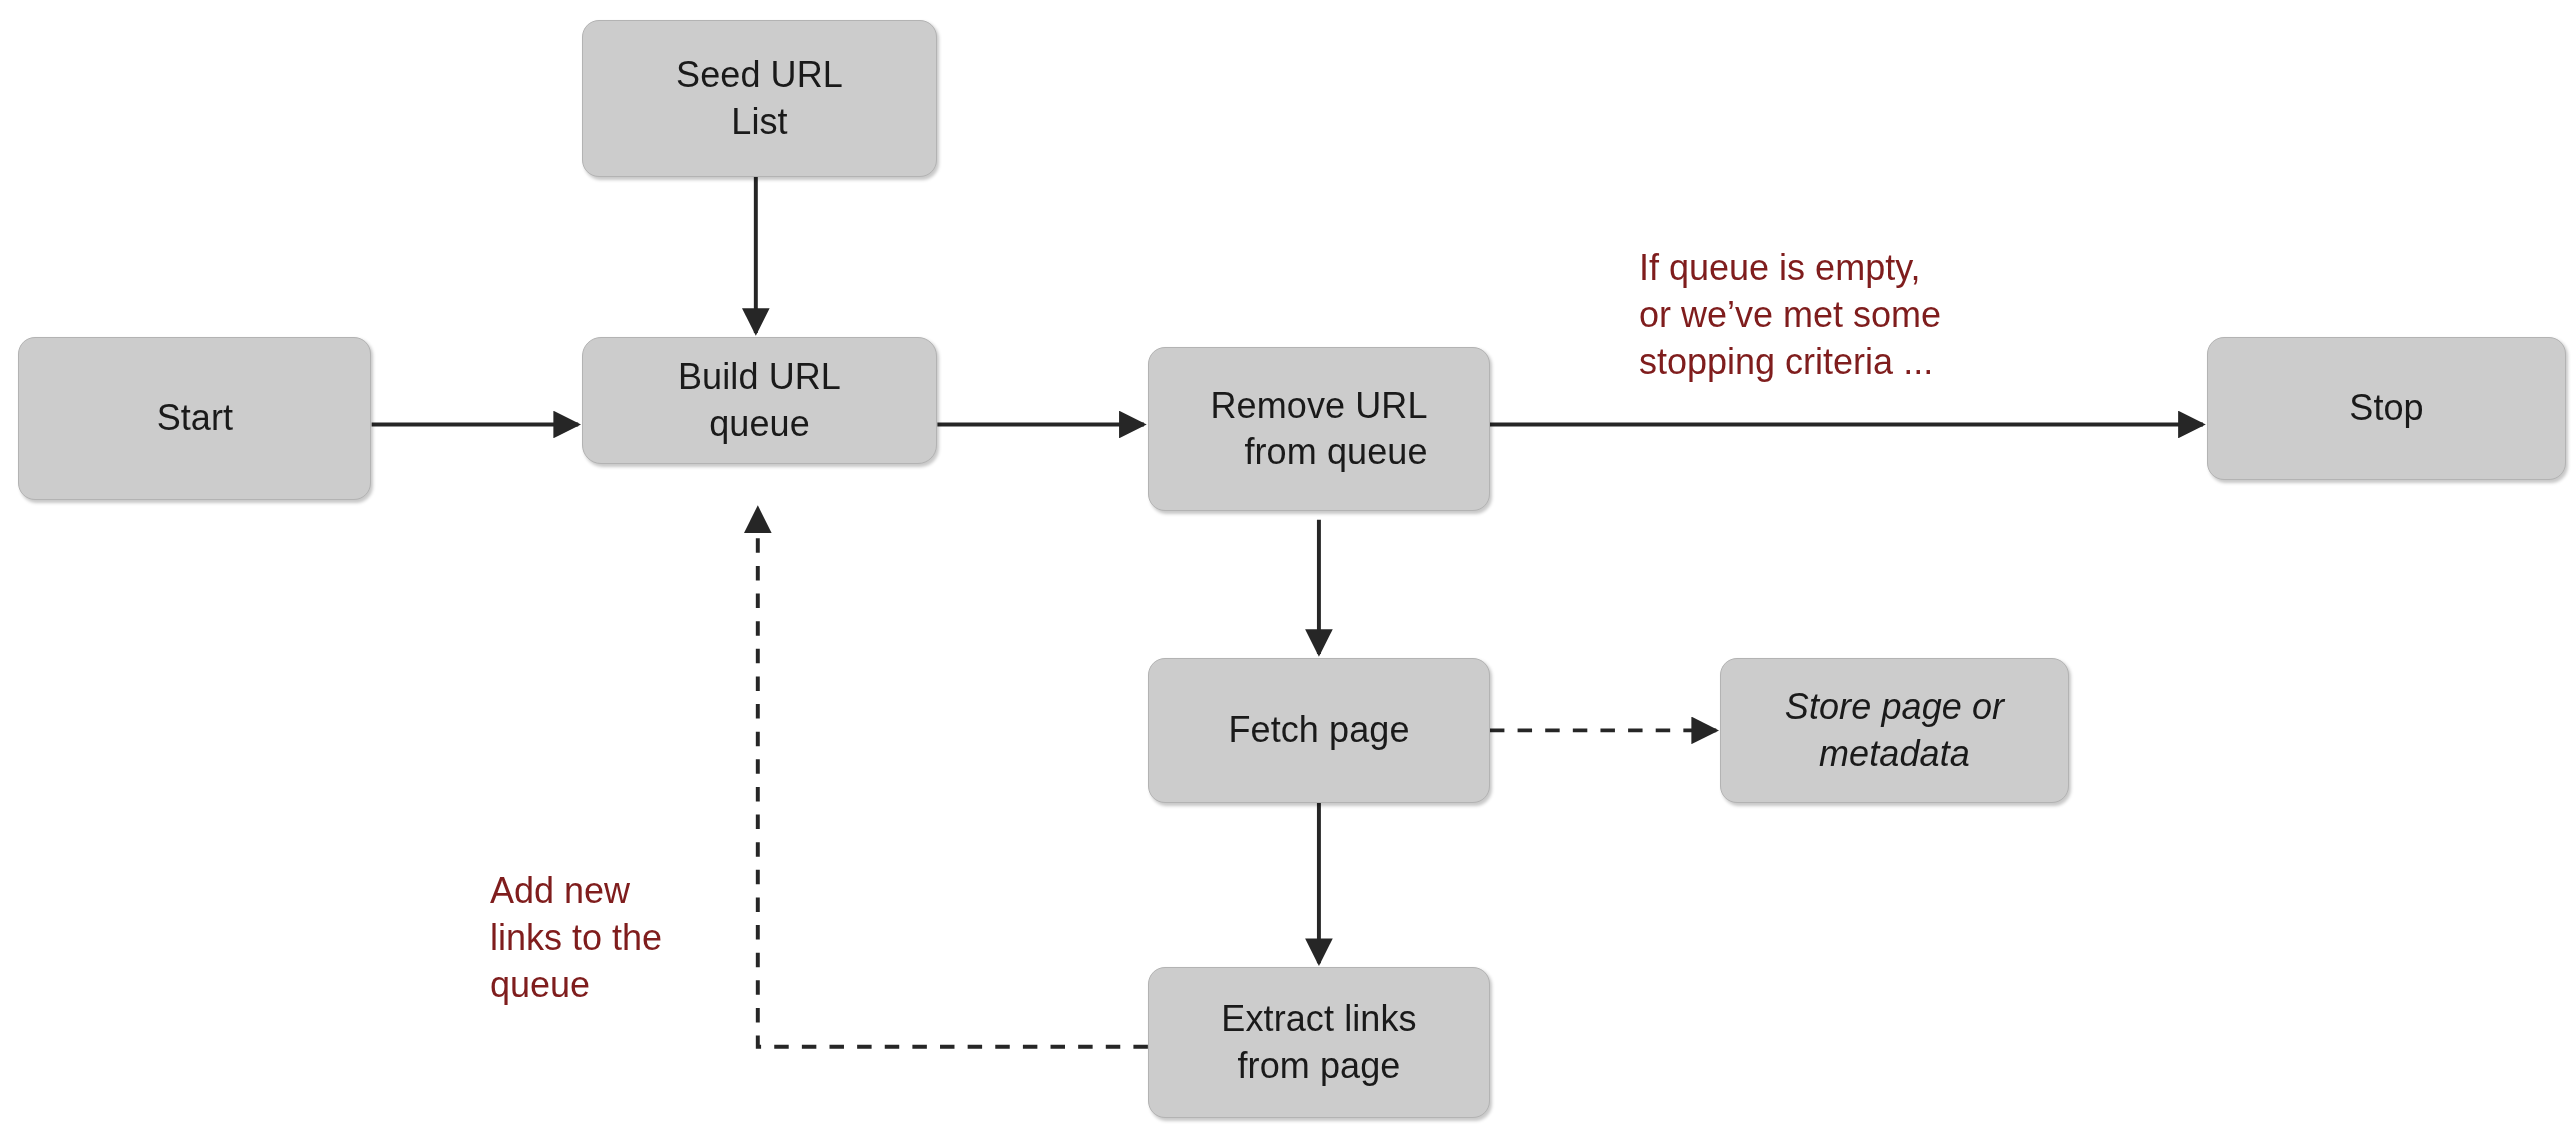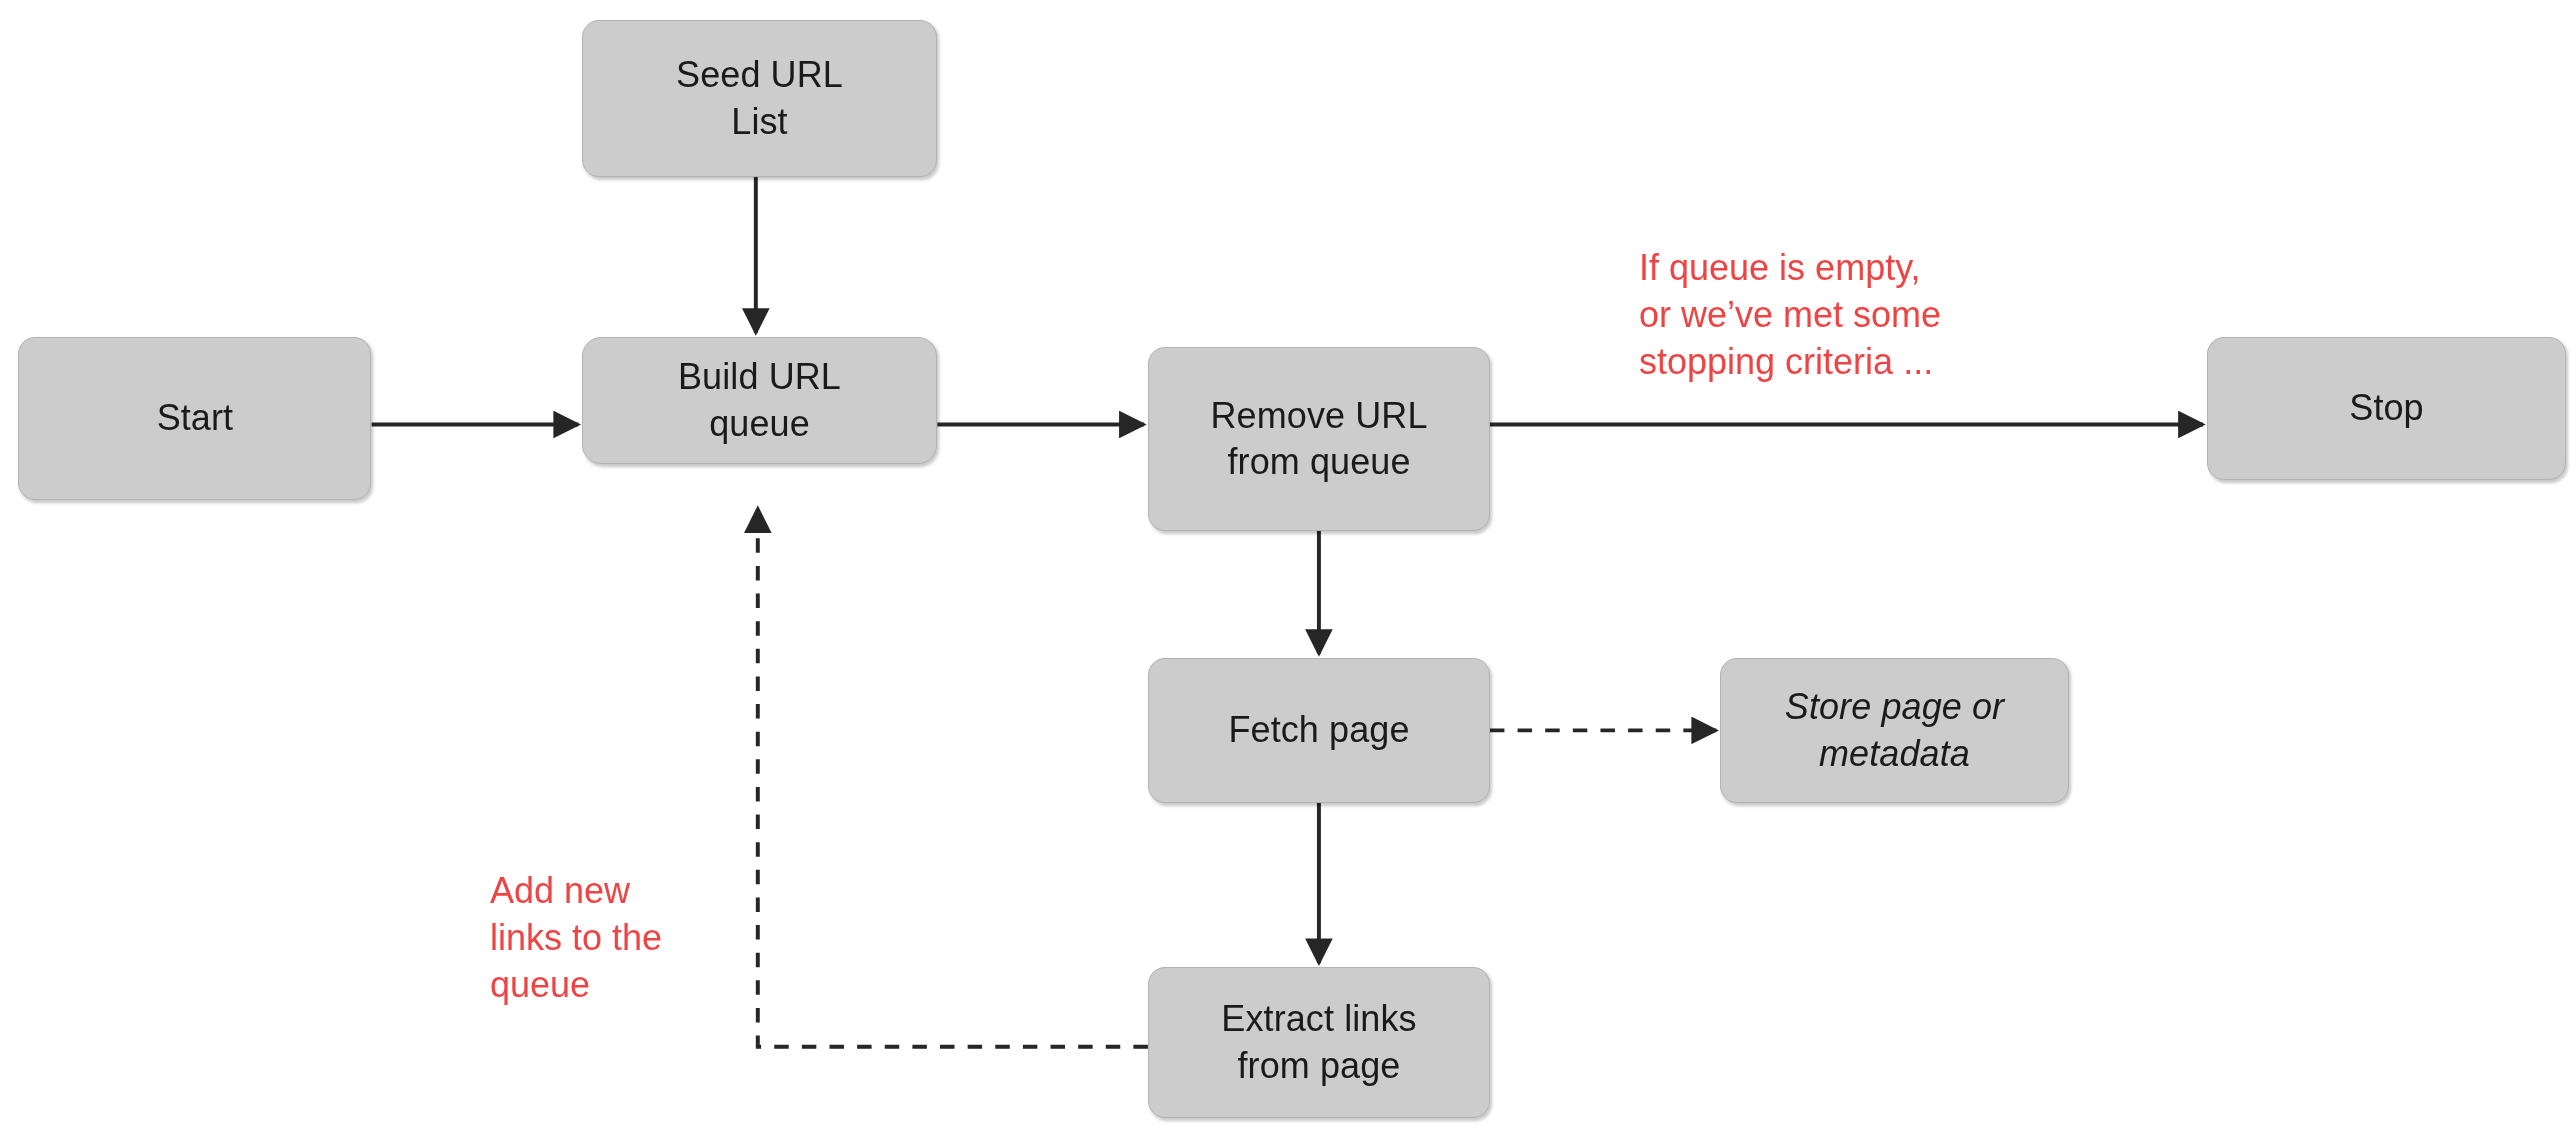--- a/index.html
+++ b/index.html
@@ -35,7 +35,7 @@
 
   .note {
     position: absolute;
-    color: #ef4444;
+    color: #7f1d1d;
     font-size: 36px;
     line-height: 1.30;
     white-space: pre-line;

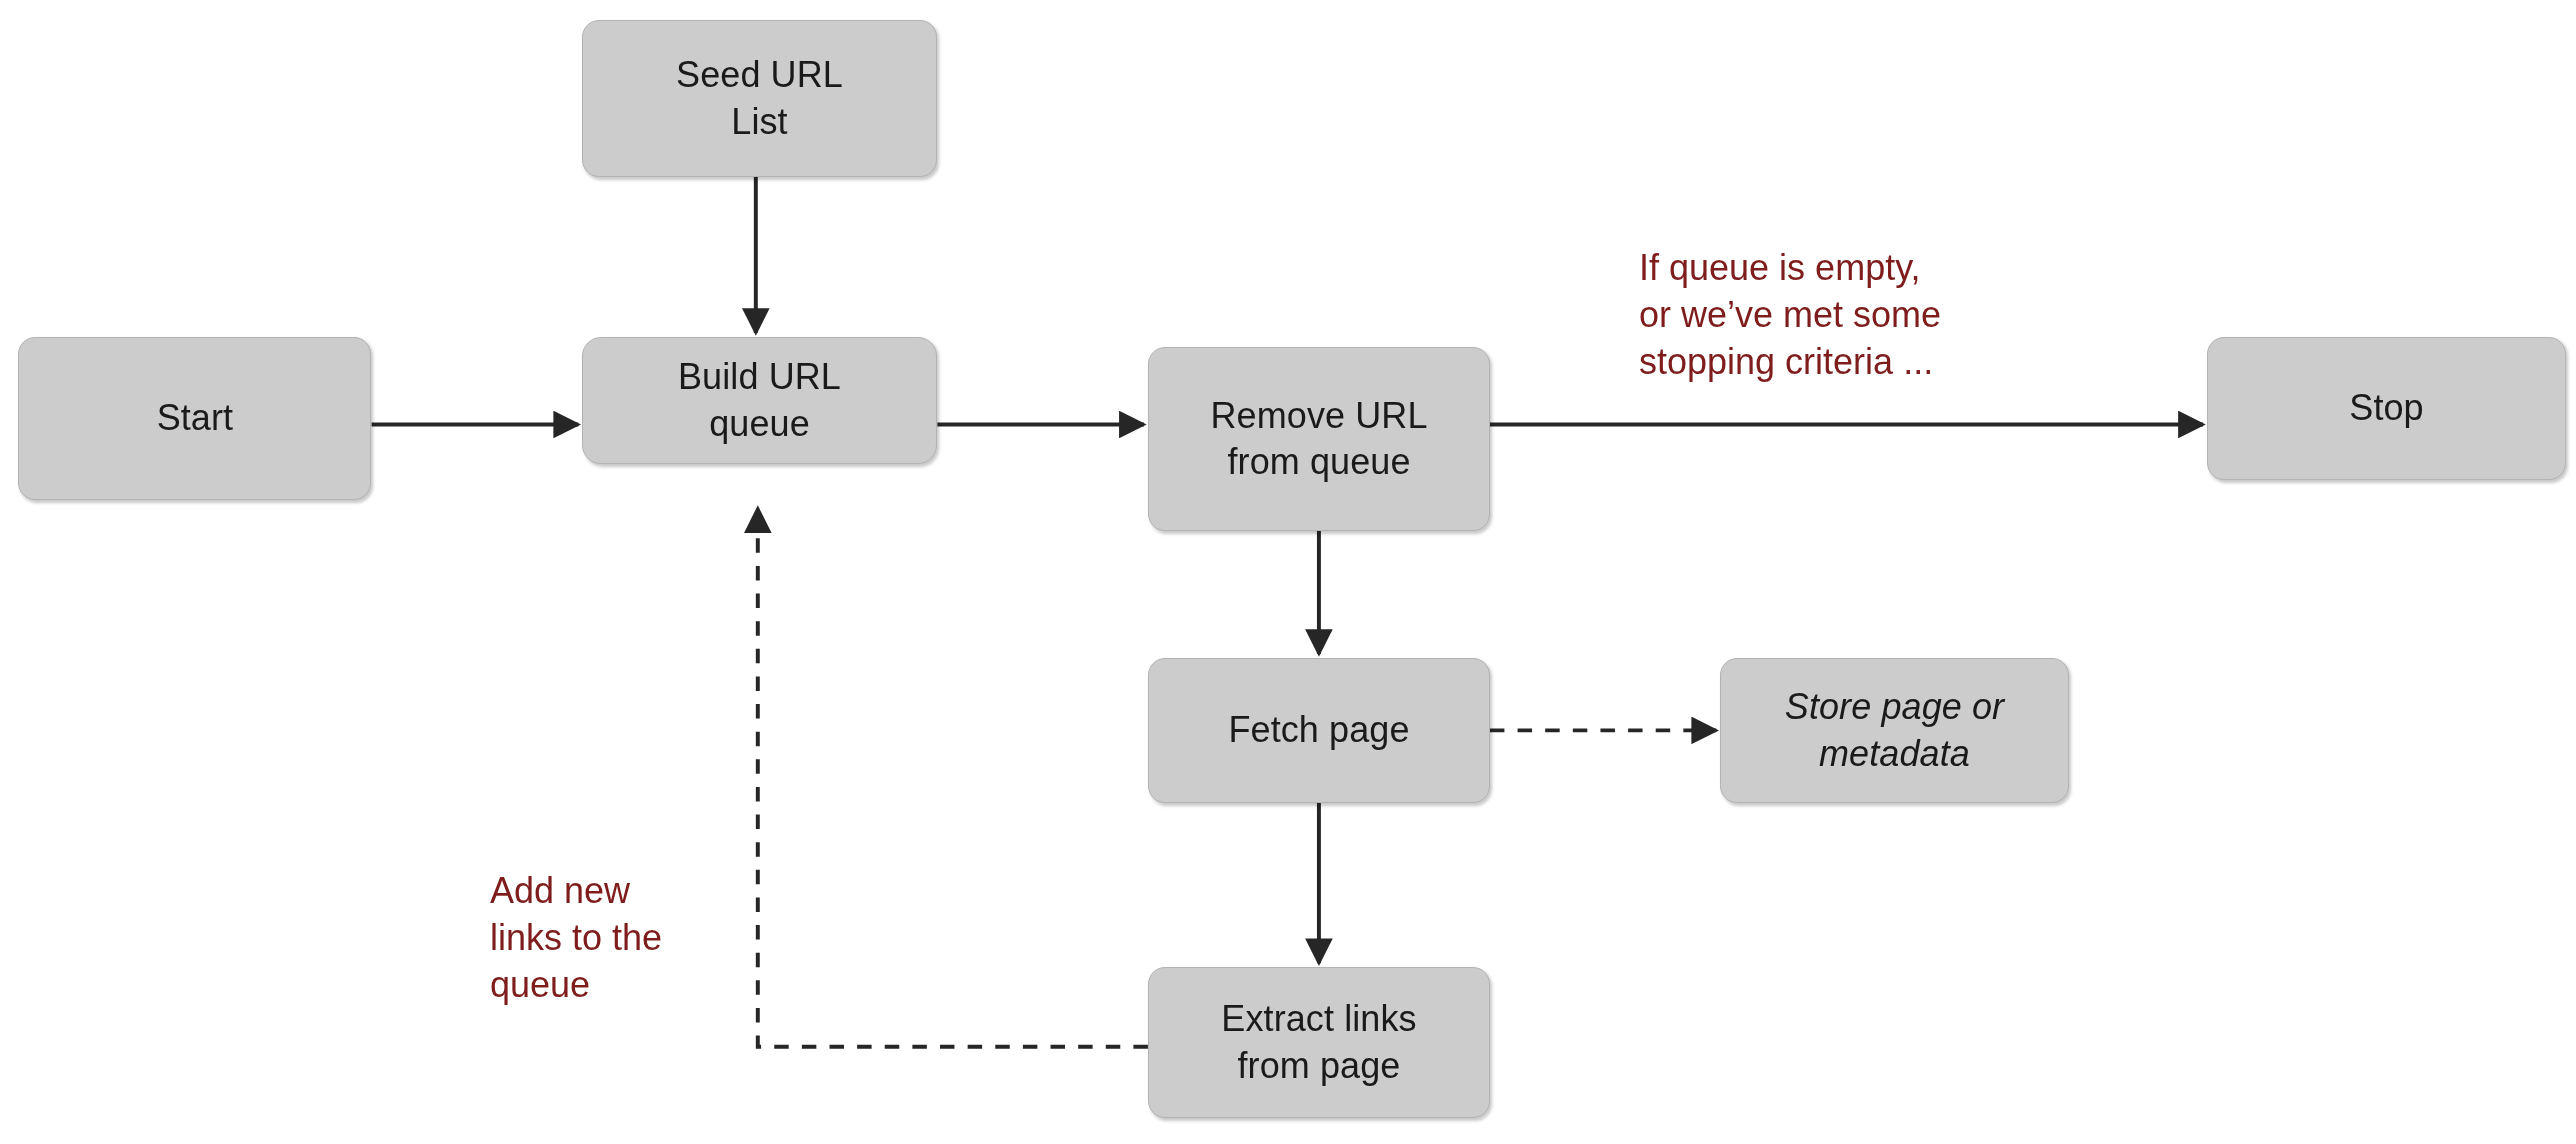--- a/index.html
+++ b/index.html
@@ -110,7 +110,7 @@
 queue</span>
   </div>
 
-  <div class="node" style="left:1148px; top:347px; width:342px; height:184px;">
+  <div class="node" style="left:1148px; top:347px; width:342px; height:164px;text-align:right;">
     <span class="label">Remove URL
 from queue</span>
   </div>

